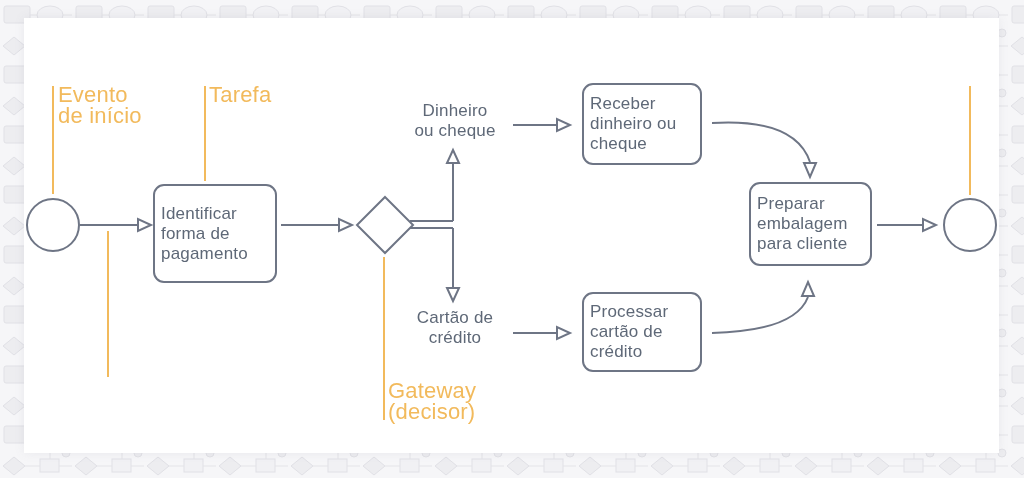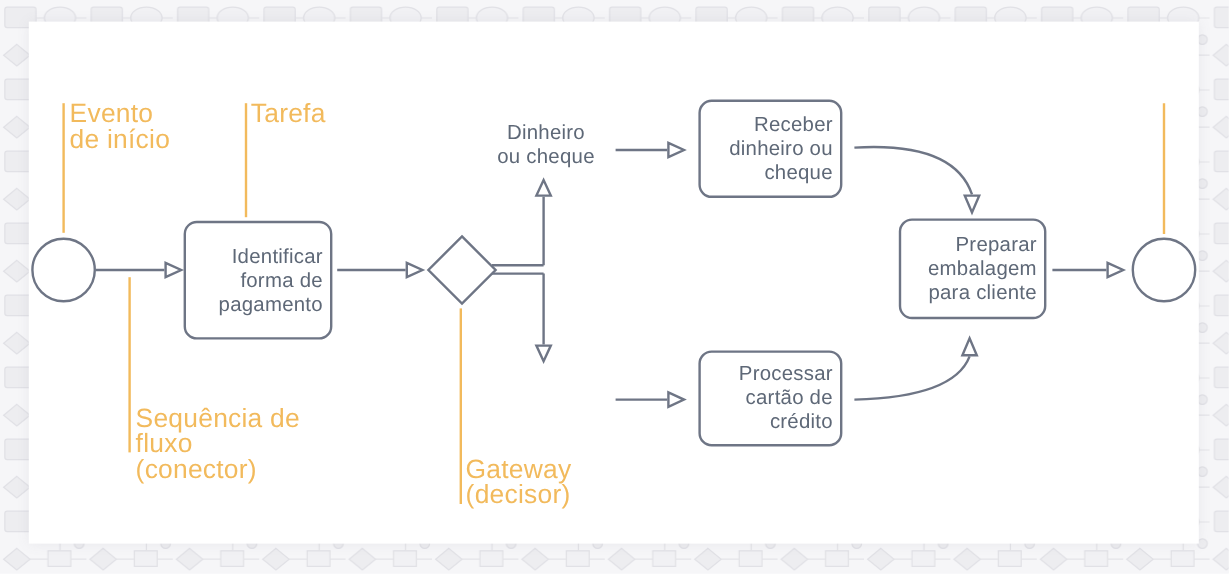--- a/index.html
+++ b/index.html
@@ -28,7 +28,7 @@
     font-size: 17px; line-height: 20px;
     letter-spacing: 0.2px;
     display: flex; align-items: center; justify-content: center;
-    text-align: right;
+    text-align: left;
     padding: 4px 6px;
   }
   .flow-label {

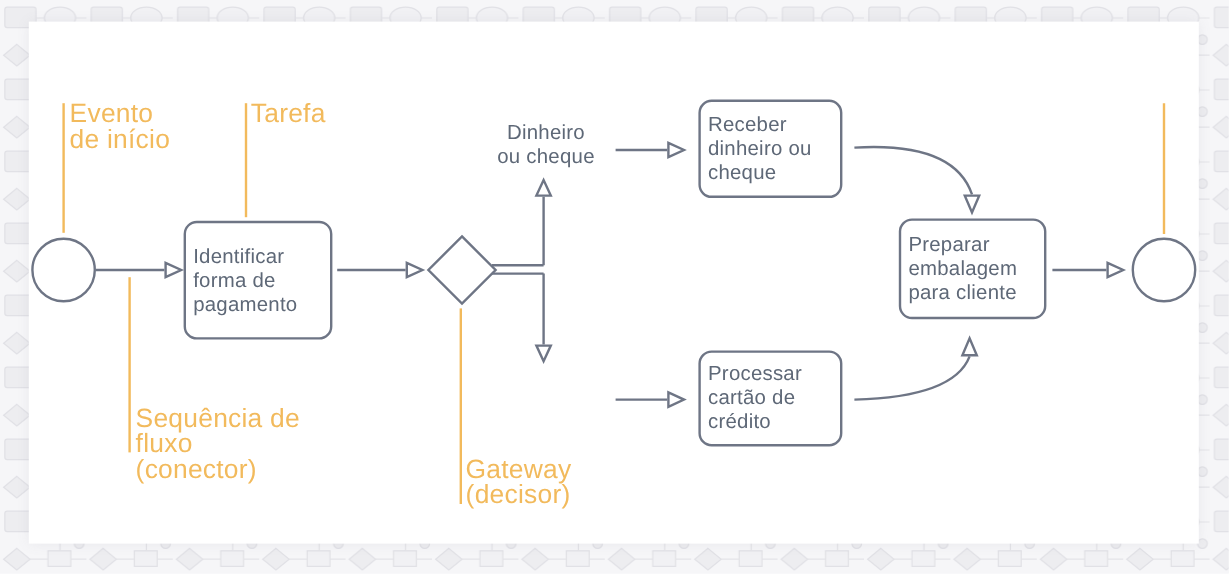--- a/index.html
+++ b/index.html
@@ -114,6 +114,7 @@
   <div class="task-box" style="left:582px; top:292px; width:120px; height:80px;">Processar cartão de crédito</div>
 
   <div class="flow-label" style="left:412px; top:101px; width:86px;">Dinheiro ou cheque</div>
+  <div class="flow-label" style="left:412px; top:308px; width:86px;">Cartão de crédito</div>
 
   <div class="annotation" style="left:58px; top:84px; width:92px;">Evento de início</div>
   <div class="annotation" style="left:209px; top:84px; width:80px;">Tarefa</div>

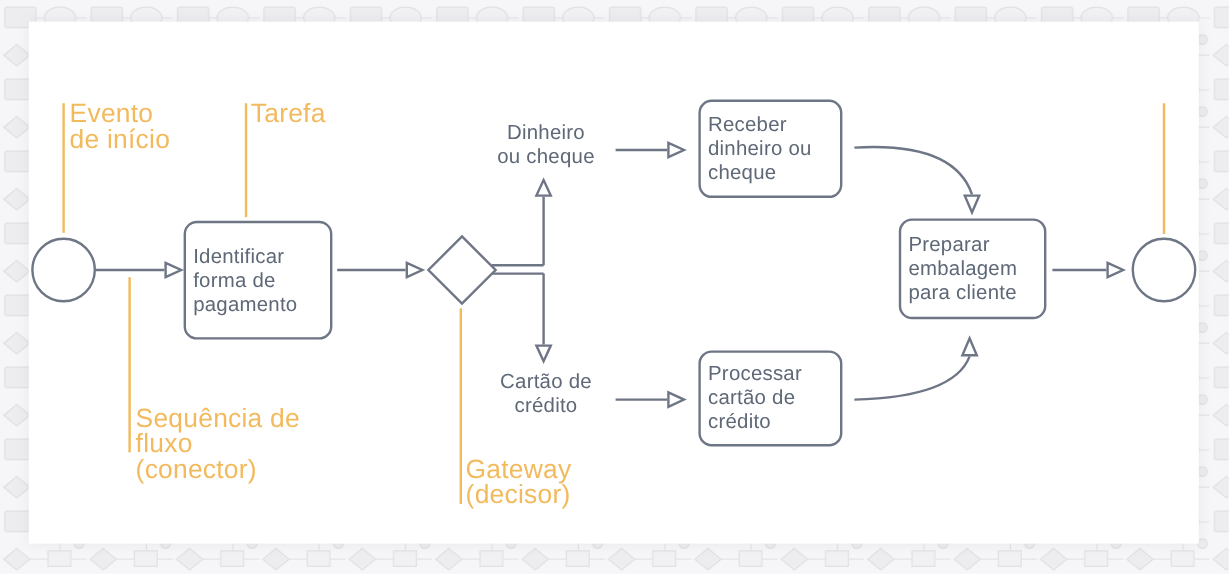--- a/index.html
+++ b/index.html
@@ -118,7 +118,6 @@
 
   <div class="annotation" style="left:58px; top:84px; width:92px;">Evento de início</div>
   <div class="annotation" style="left:209px; top:84px; width:80px;">Tarefa</div>
-  <div class="annotation" style="left:113px; top:338px; width:138px;">Sequência de fluxo (conector)</div>
   <div class="annotation" style="left:388px; top:380px; width:92px;">Gateway (decisor)</div>
 
 </div>

